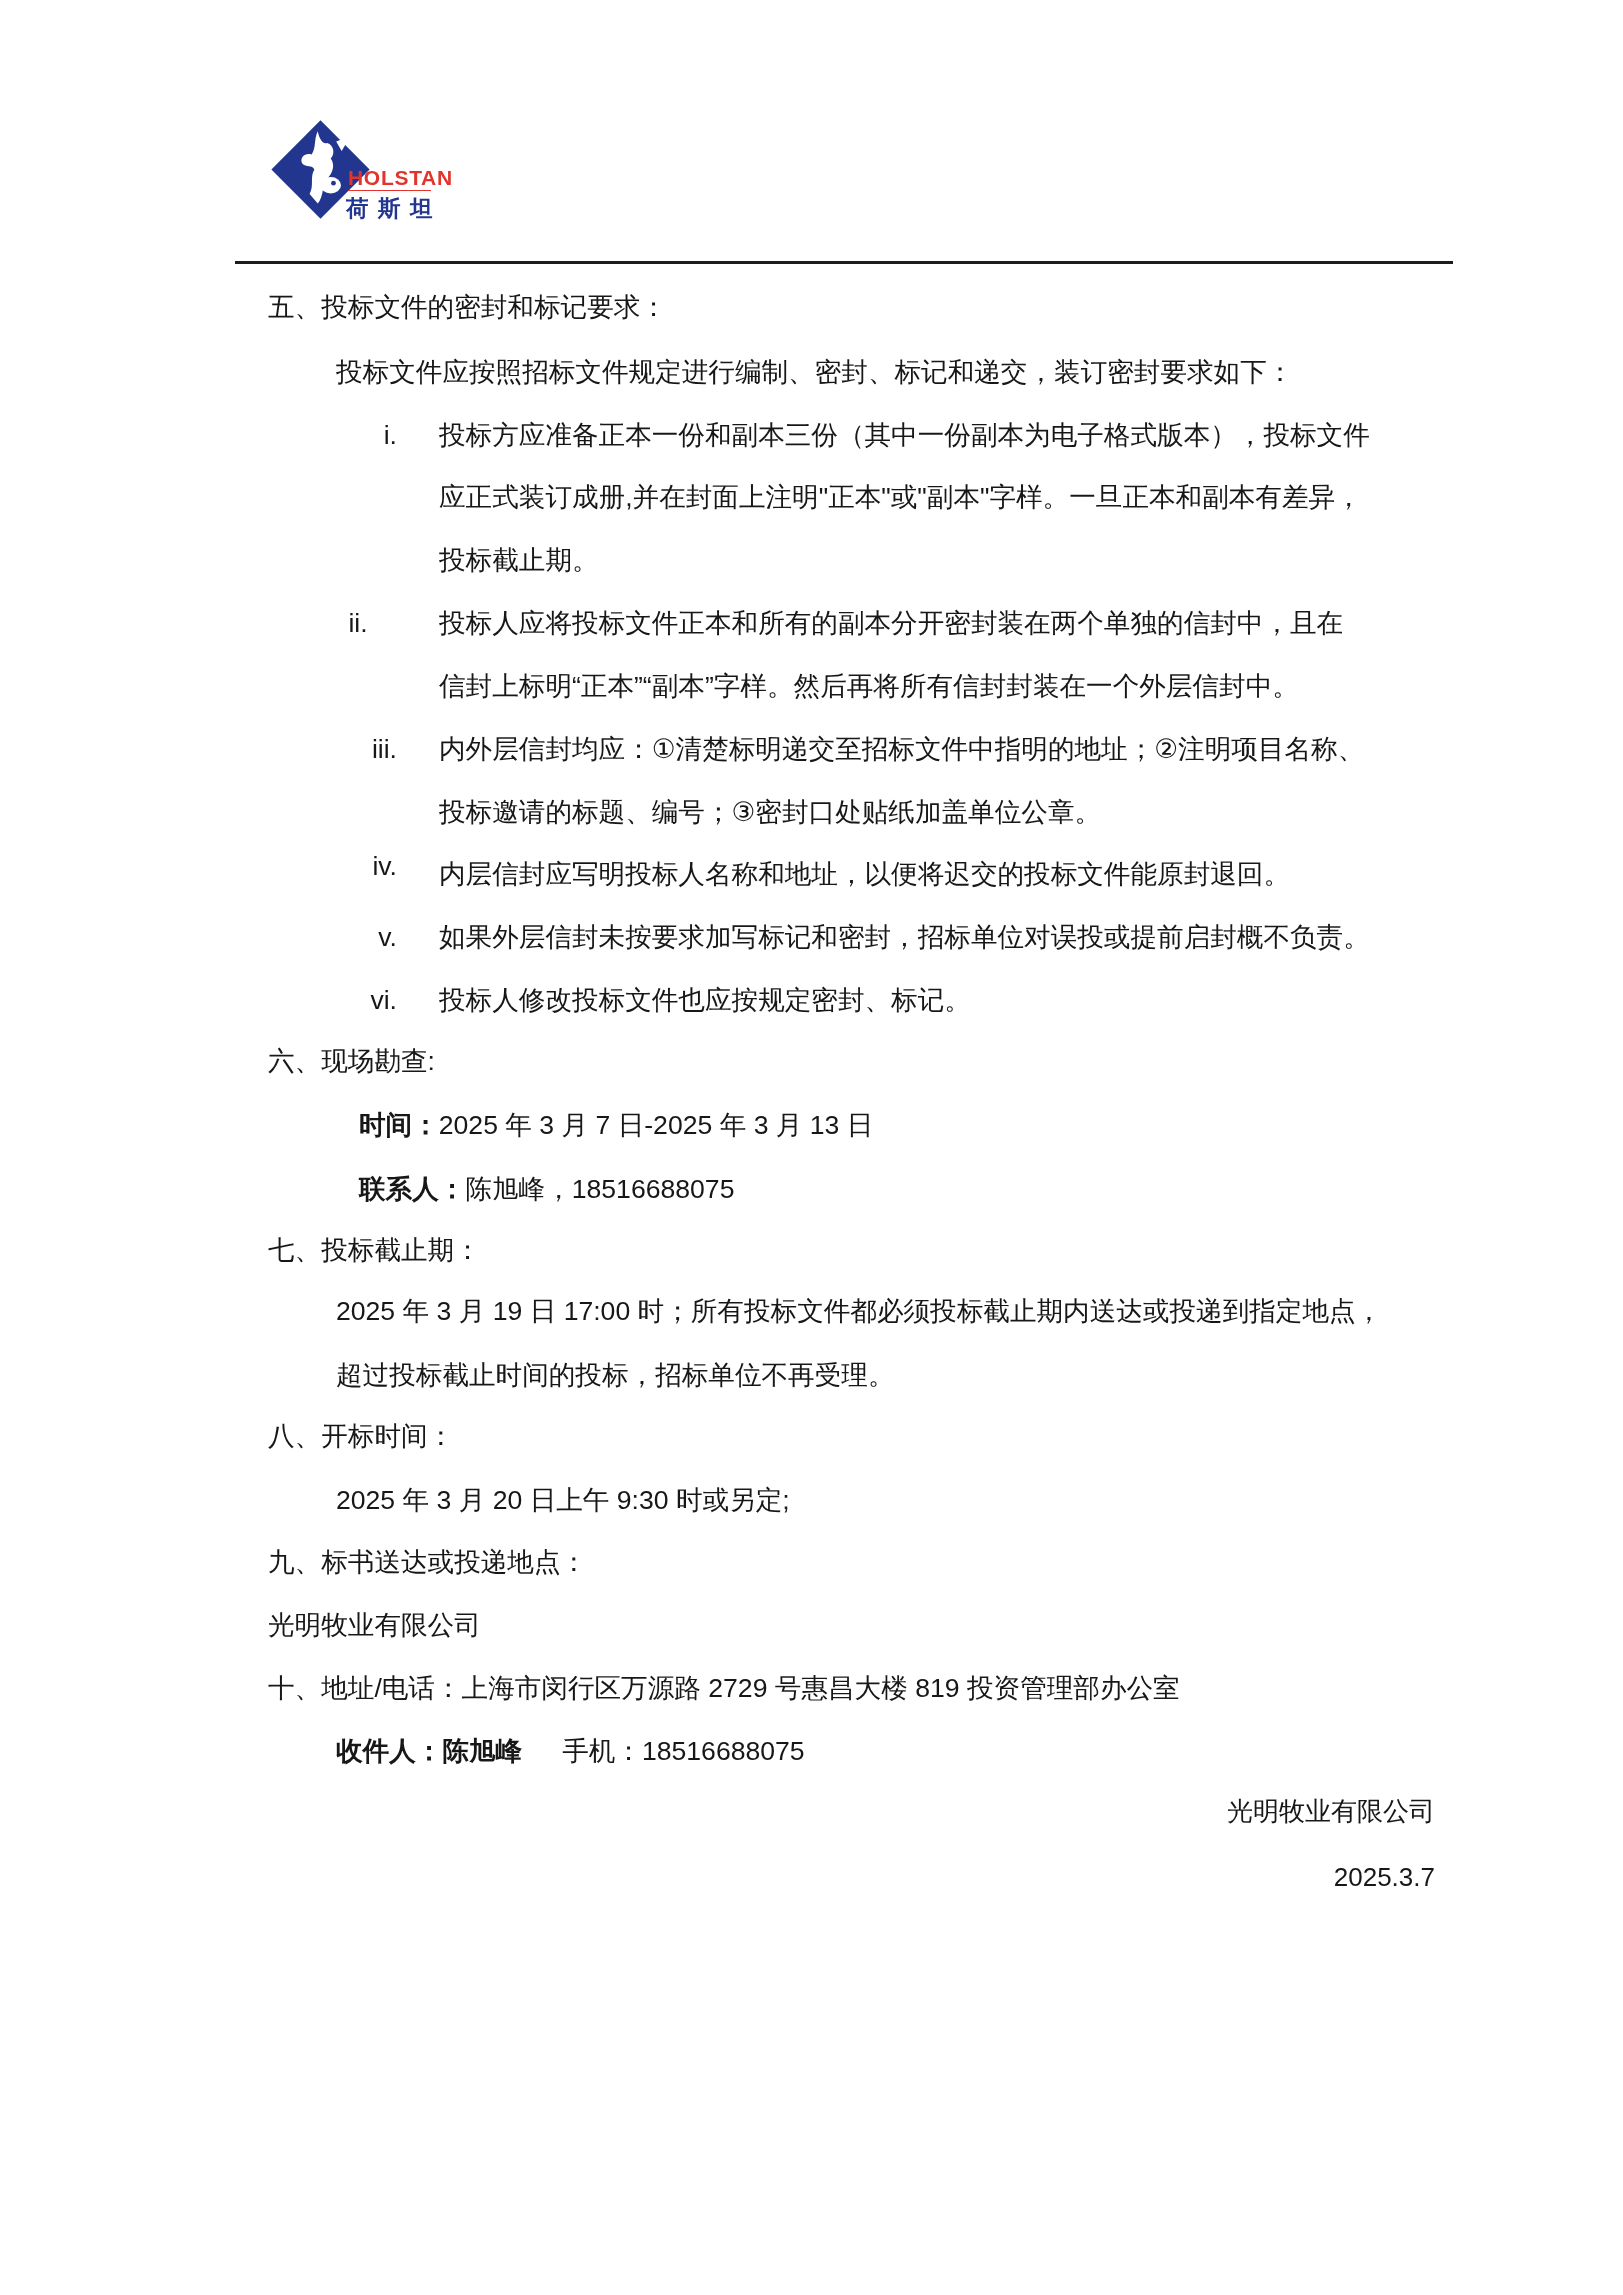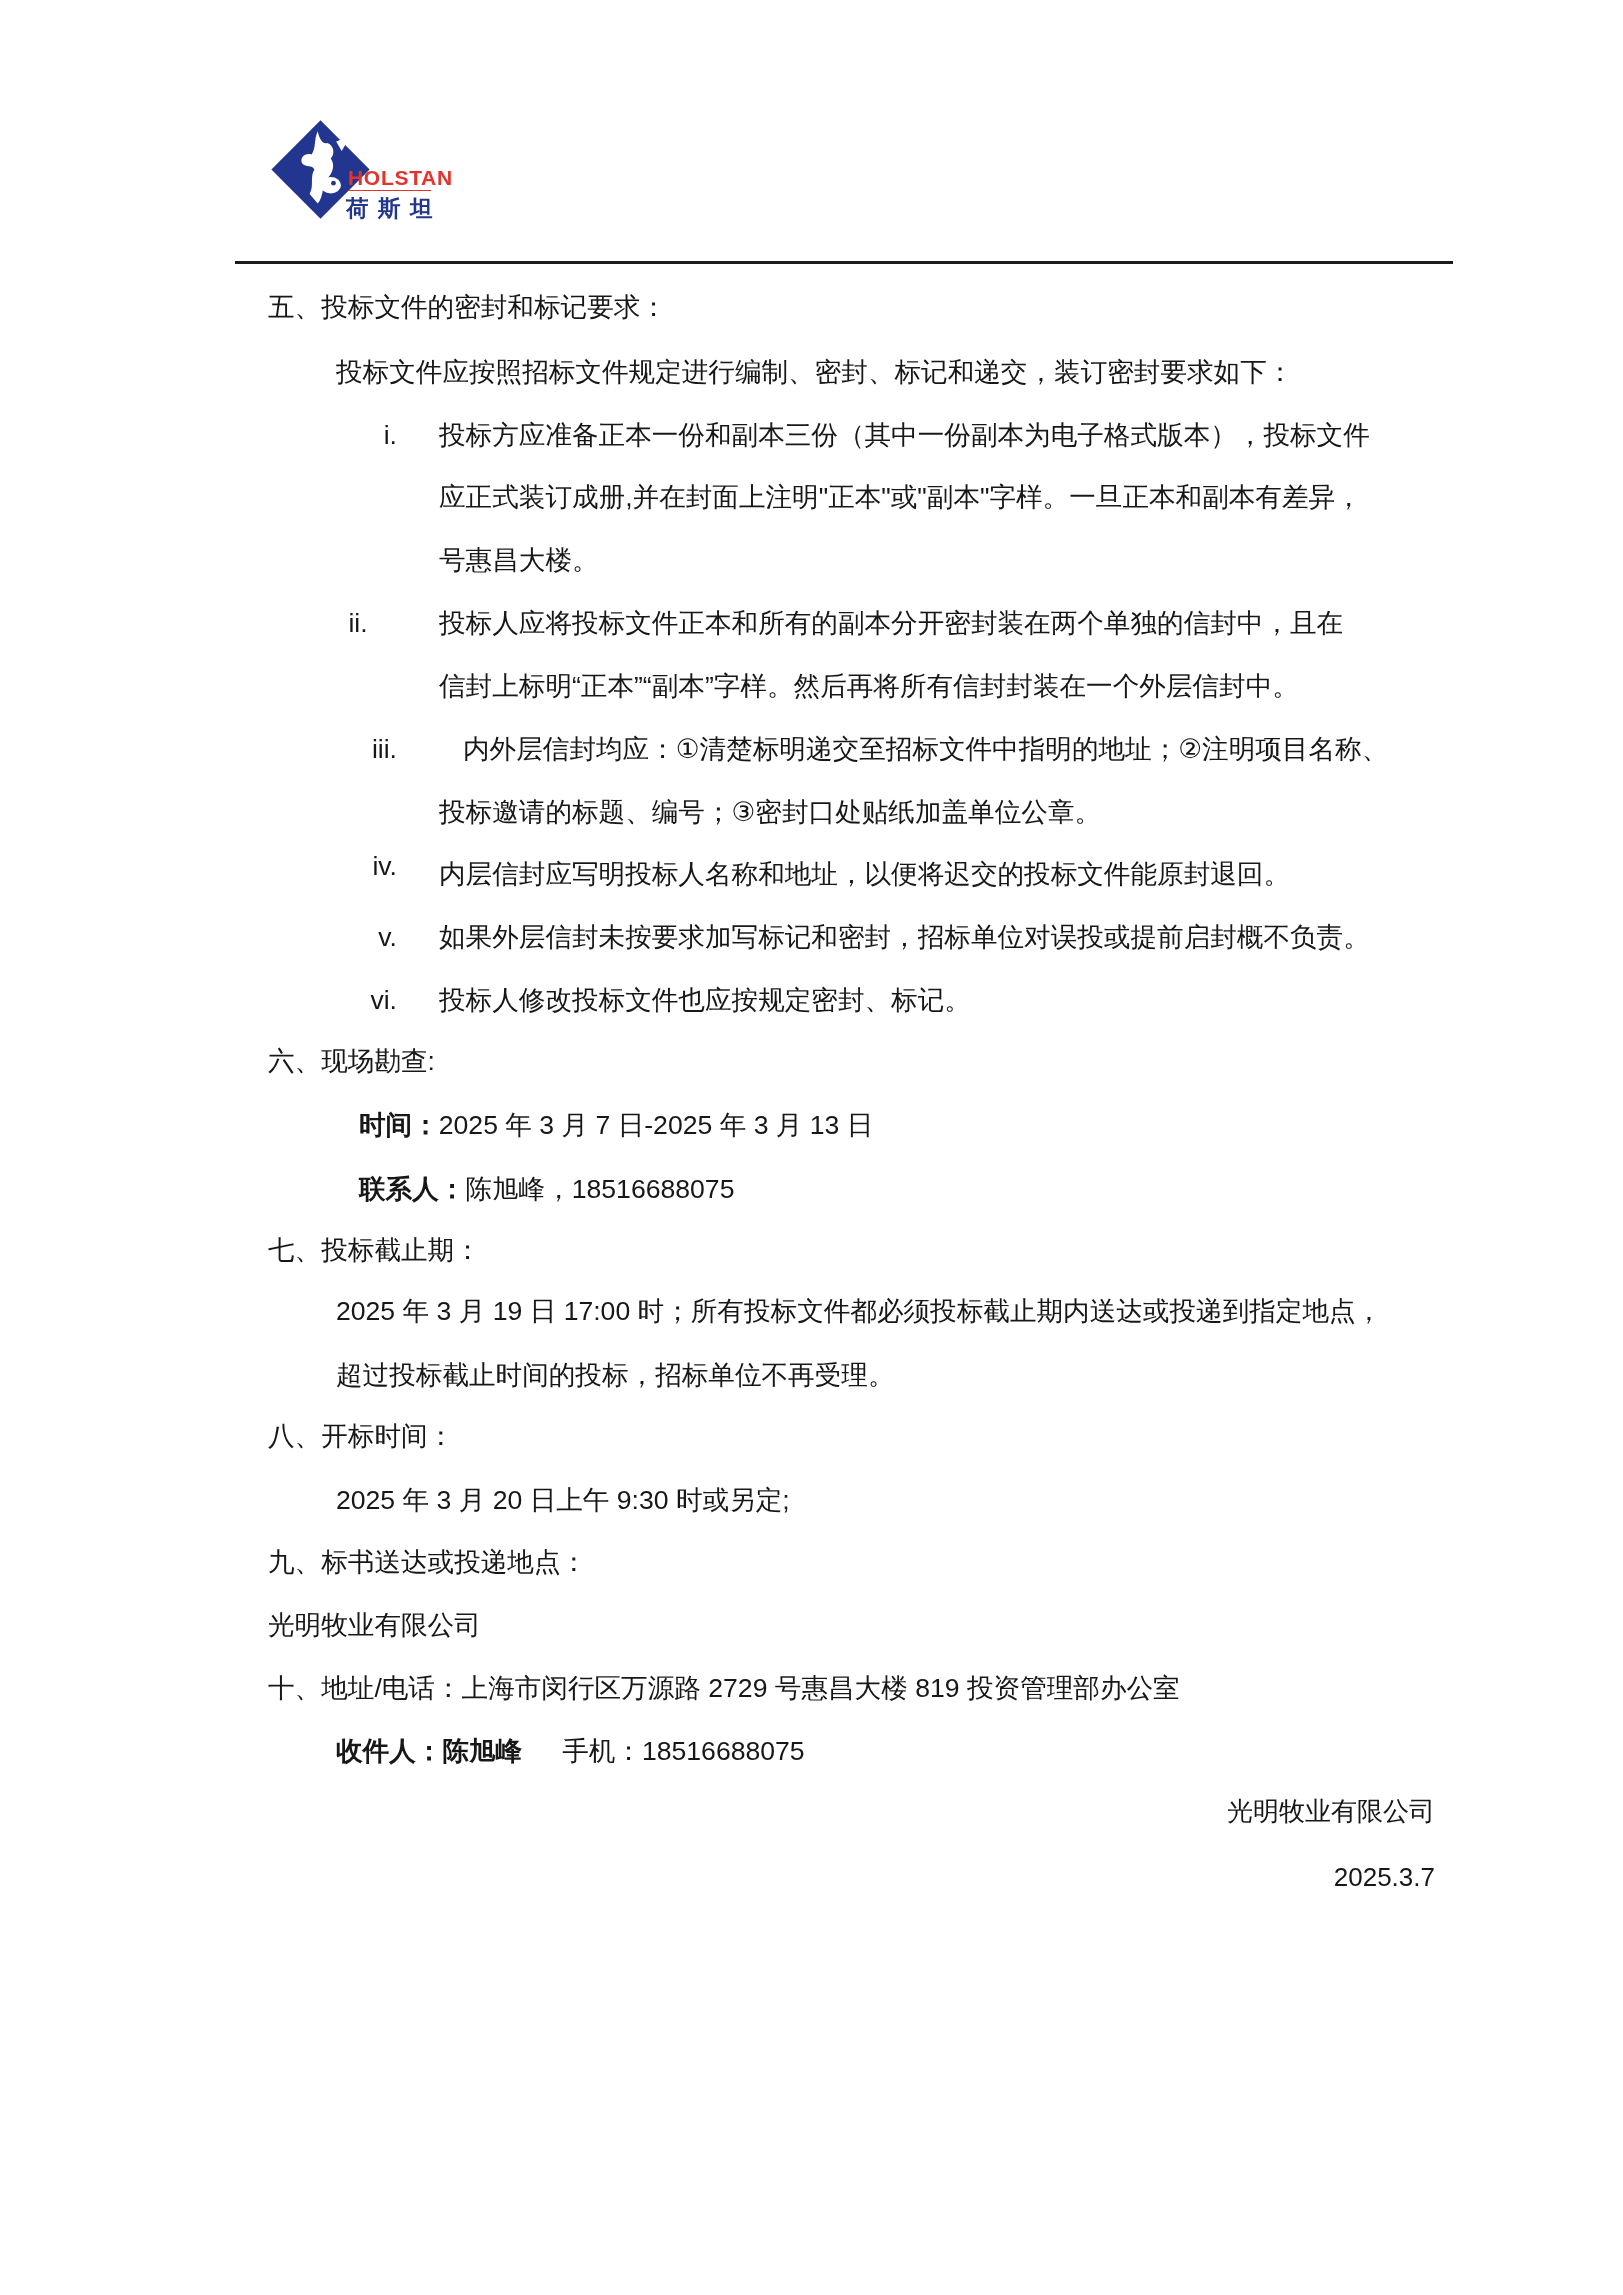--- a/index.html
+++ b/index.html
@@ -73,7 +73,7 @@
   <div class="ln num" style="left:286px;top:419px;">i.</div>
   <div class="ln" style="left:406px;top:419px;">投标方应准备正本一份和副本三份（其中一份副本为电子格式版本），投标文件</div>
   <div class="ln" style="left:406px;top:481px;">应正式装订成册,并在封面上注明"正本"或"副本"字样。一旦正本和副本有差异，</div>
-  <div class="ln" style="left:406px;top:544px;">号惠昌大楼。</div>
+  <div class="ln" style="left:406px;top:544px;">投标截止期。</div>
 
   <div class="ln num" style="left:286px;top:607px;text-align:center;">ii.</div>
   <div class="ln" style="left:406px;top:607px;">投标人应将投标文件正本和所有的副本分开密封装在两个单独的信封中，且在</div>

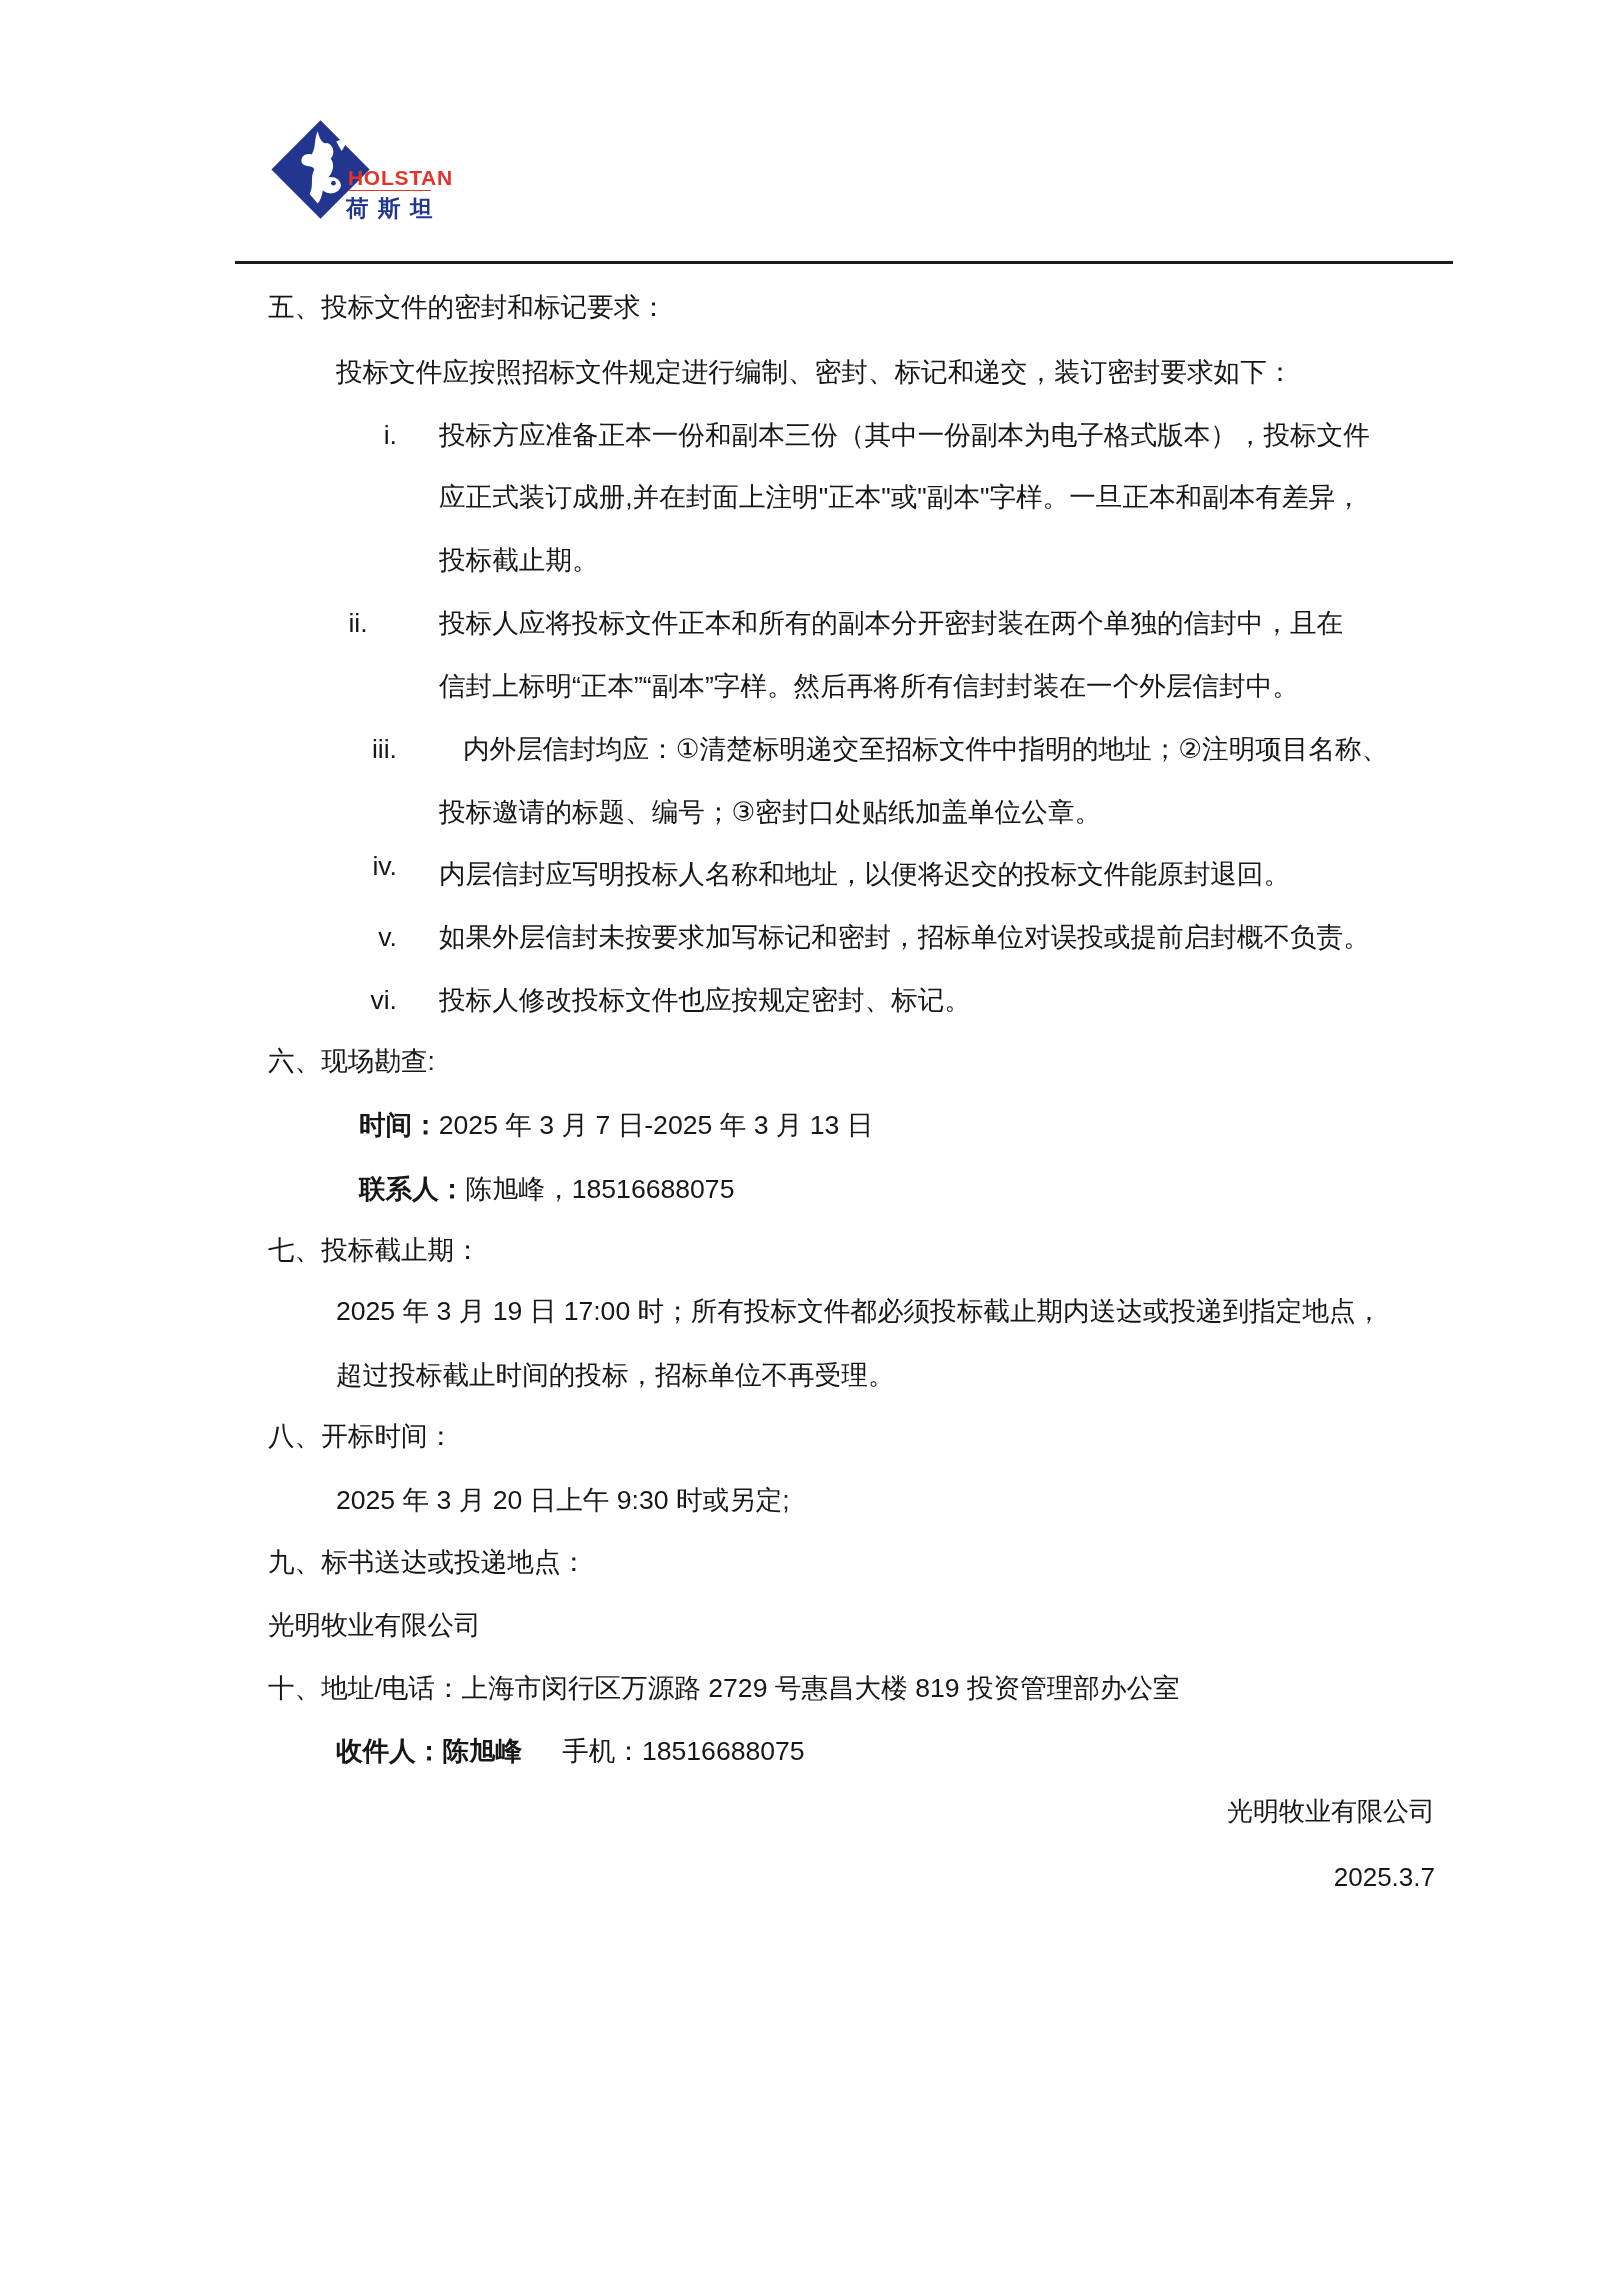--- a/index.html
+++ b/index.html
@@ -80,7 +80,7 @@
   <div class="ln" style="left:406px;top:670px;">信封上标明“正本”“副本”字样。然后再将所有信封封装在一个外层信封中。</div>
 
   <div class="ln num" style="left:286px;top:733px;">iii.</div>
-  <div class="ln" style="left:430px;top:733px;">内外层信封均应：①清楚标明递交至招标文件中指明的地址；②注明项目名称、</div>
+  <div class="ln" style="left:406px;top:733px;">内外层信封均应：①清楚标明递交至招标文件中指明的地址；②注明项目名称、</div>
   <div class="ln" style="left:406px;top:796px;">投标邀请的标题、编号；③密封口处贴纸加盖单位公章。</div>
 
   <div class="ln num" style="left:286px;top:850px;">iv.</div>

